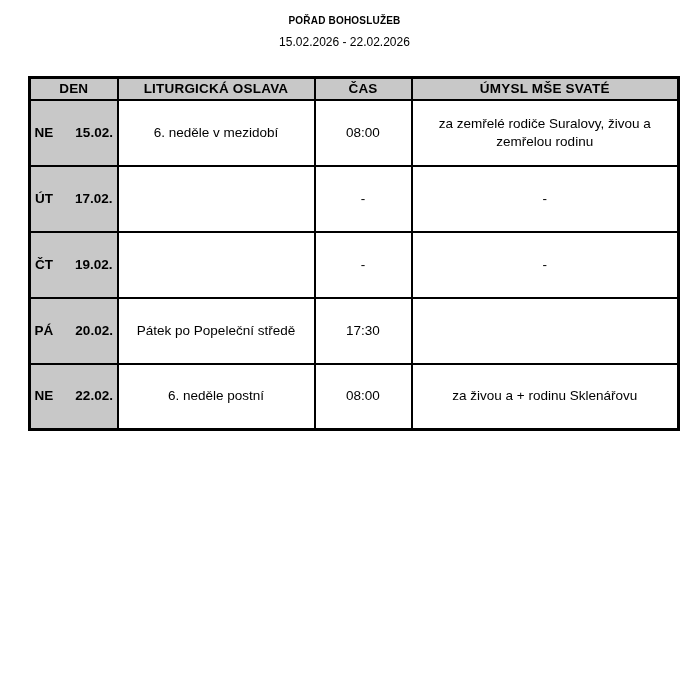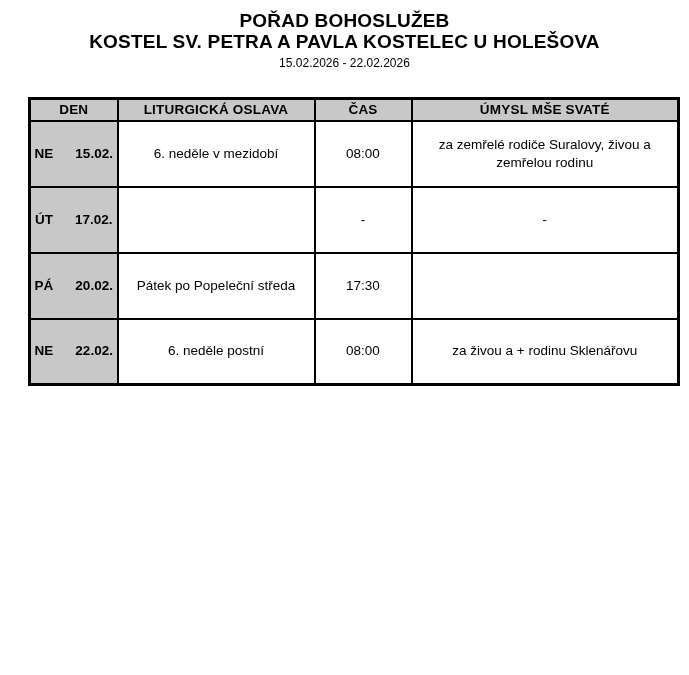--- a/index.html
+++ b/index.html
@@ -24,7 +24,7 @@
     padding-top: 10px;
   }
   .title-line {
-    font-size: 19px;
+    font-size: 10px;
     font-weight: bold;
     line-height: 21px;
     letter-spacing: 0.2px;

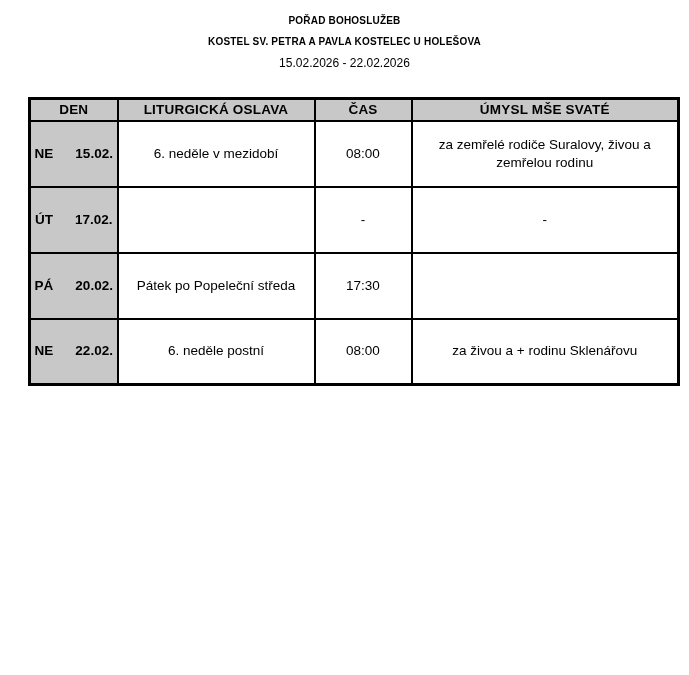--- a/index.html
+++ b/index.html
@@ -83,7 +83,6 @@
 
   <div class="doc-header">
     <div class="title-line">POŘAD BOHOSLUŽEB</div>
-    <div class="title-line">KOSTEL SV. PETRA A PAVLA KOSTELEC U HOLEŠOVA</div>
     <div class="date-line">15.02.2026 - 22.02.2026</div>
   </div>
 

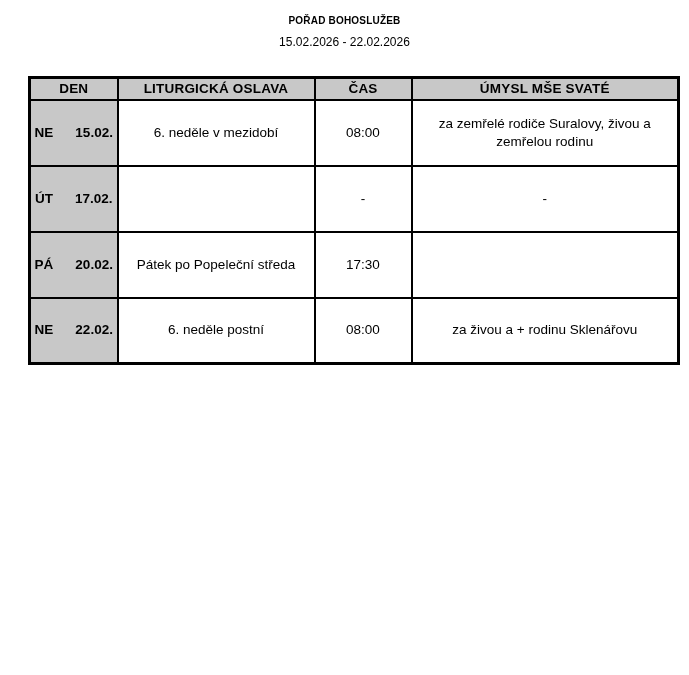--- a/index.html
+++ b/index.html
@@ -128,6 +128,17 @@
     </tr>
 
 
+    <tr>
+      <td class="day-cell">
+        <span class="day-wrap">
+          <span>ČT</span>
+          <span>19.02.</span>
+        </span>
+      </td>
+      <td class="celebration-cell"></td>
+      <td class="time-cell">-</td>
+      <td class="intention-cell">-</td>
+    </tr>
 
     <tr>
       <td class="day-cell">

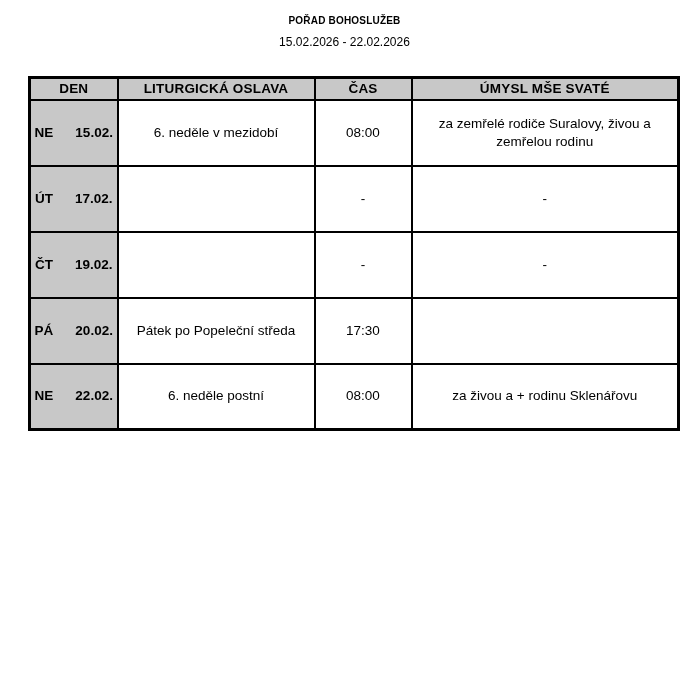--- a/index.html
+++ b/index.html
@@ -147,7 +147,7 @@
           <span>20.02.</span>
         </span>
       </td>
-      <td class="celebration-cell">Pátek po Popeleční středa</td>
+      <td class="celebration-cell">Pátek po Popeleční středě</td>
       <td class="time-cell">17:30</td>
       <td class="intention-cell"></td>
     </tr>

